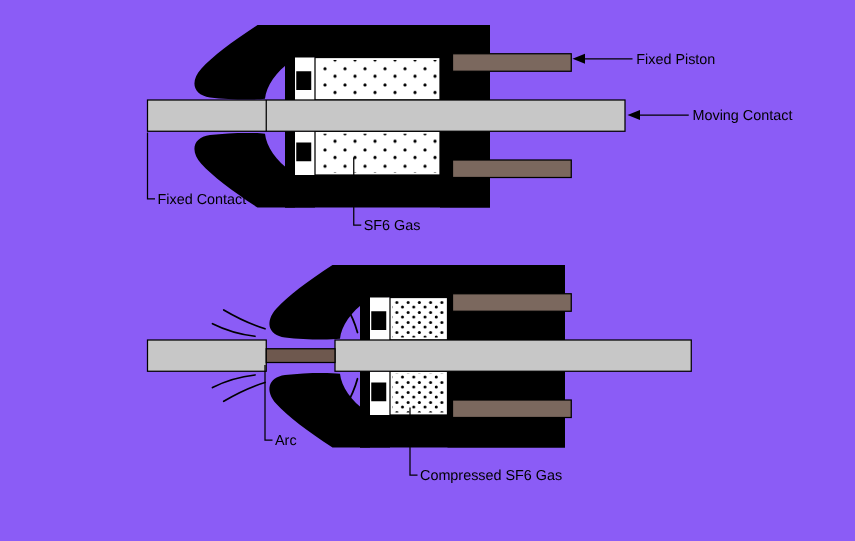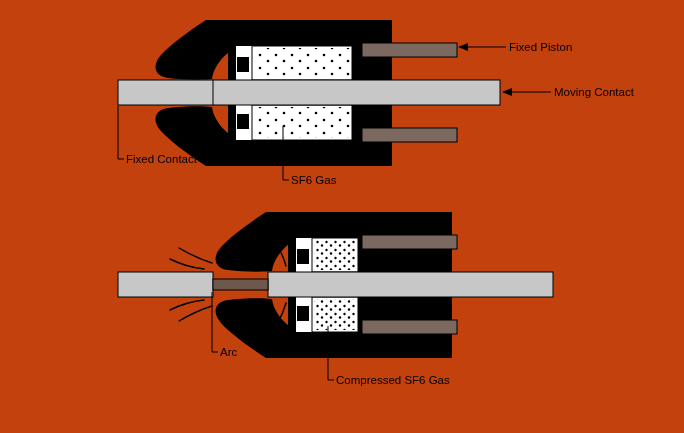--- a/index.html
+++ b/index.html
@@ -4,7 +4,7 @@
 <style>
   html,body{margin:0;padding:0;}
   body{width:684px;height:433px;background:#ffffff;overflow:hidden;}
-  .stage{position:relative;width:684px;height:433px;background:#c2410c;}
+  .stage{position:relative;width:684px;height:433px;background:#8b5cf6;}
   svg{display:block;}
   text{font-family:"Liberation Sans","DejaVu Sans",sans-serif;font-size:11.5px;fill:#000;}
   .blk{fill:#000000;}

